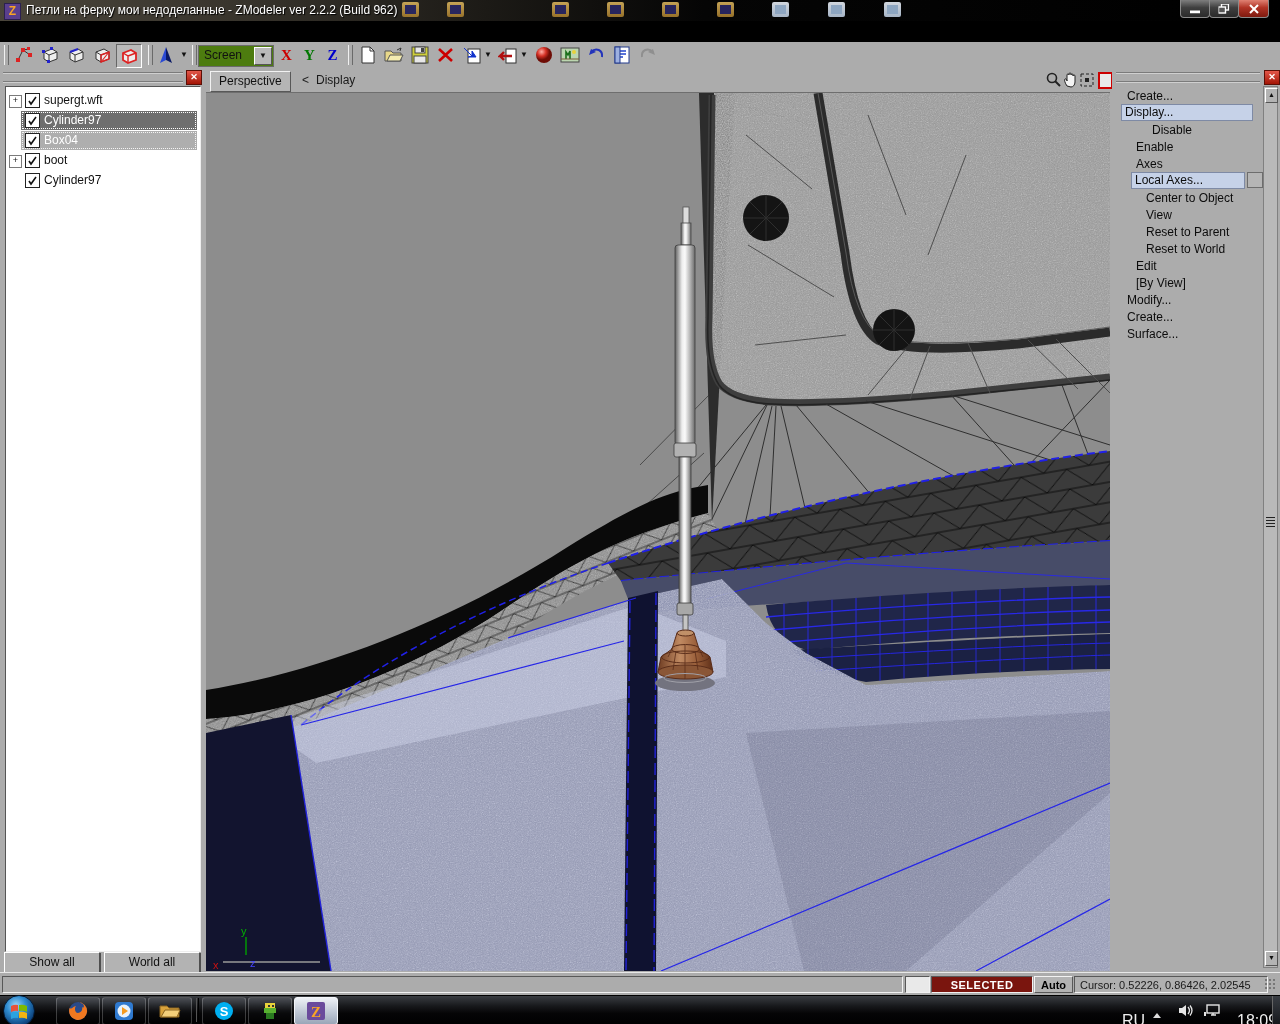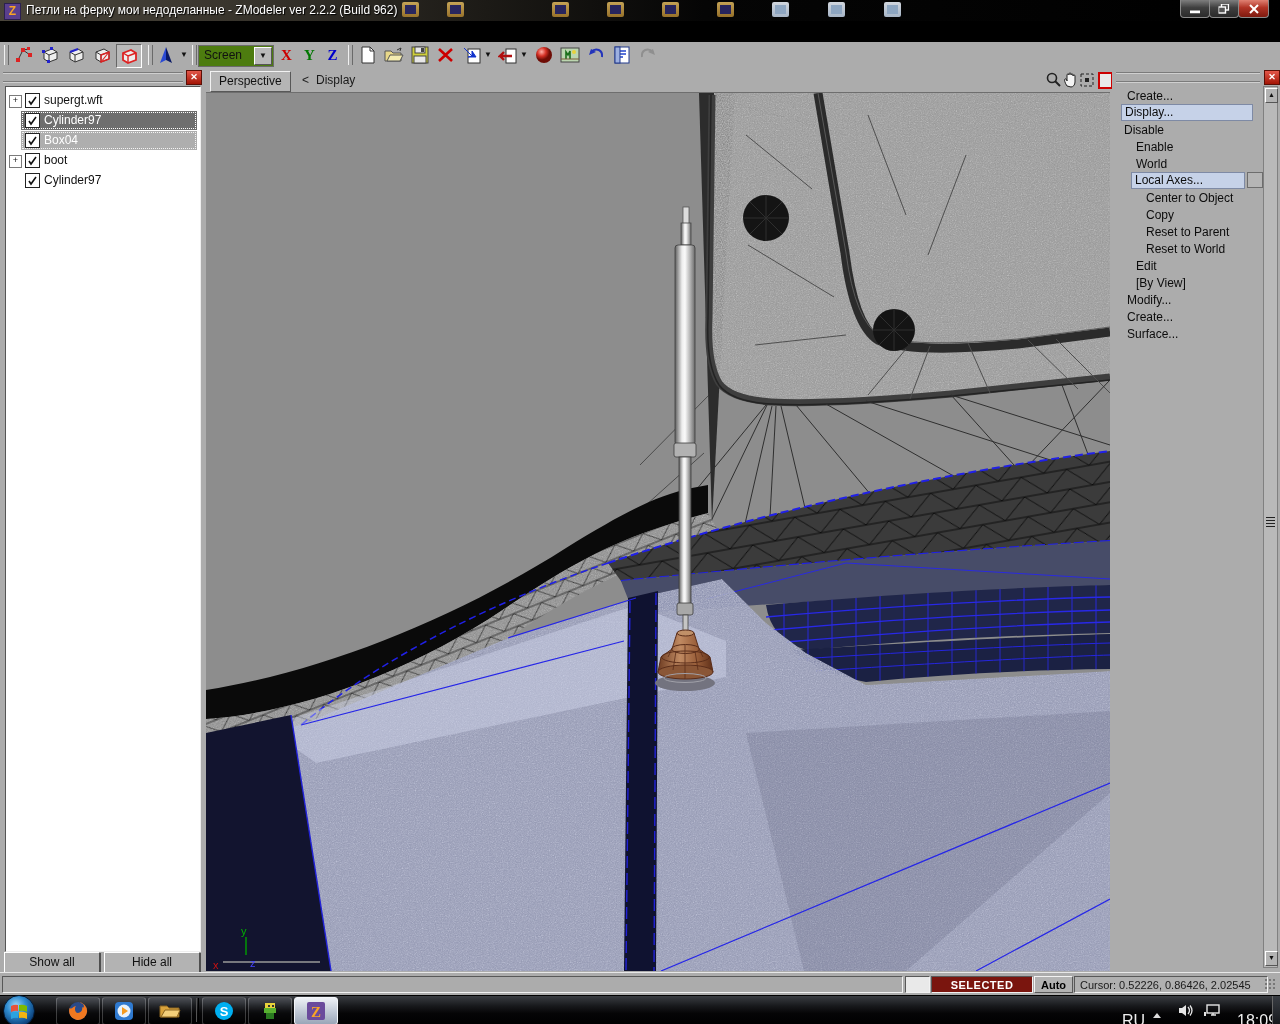--- a/index.html
+++ b/index.html
@@ -534,7 +534,7 @@
 
     <span class="rmenu-item" style="left:15px;top:21px">Create...</span>
     <span class="rmenu-item" style="left:13px;top:37px">Display...</span>
-    <span class="rmenu-item" style="left:12px;top:55px">Disable</span>
+    <span class="rmenu-item" style="left:40px;top:55px">Disable</span>
     <span class="rmenu-item" style="left:24px;top:72px">Enable</span>
     <span class="rmenu-item" style="left:24px;top:89px">World</span>
     <span class="rmenu-item" style="left:23px;top:105px">Local Axes...</span>

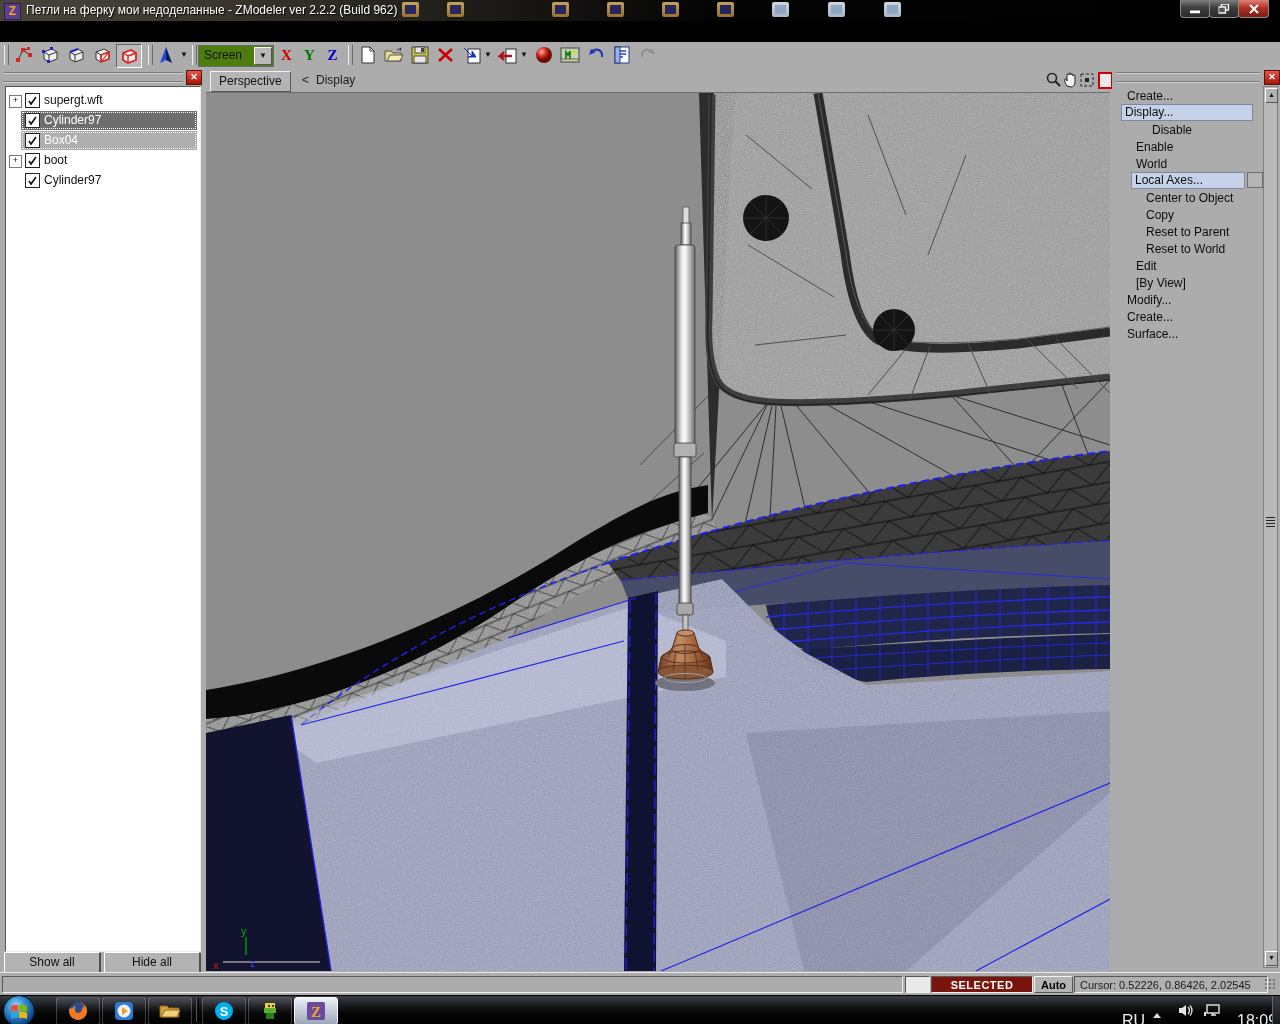--- a/index.html
+++ b/index.html
@@ -536,7 +536,7 @@
     <span class="rmenu-item" style="left:13px;top:37px">Display...</span>
     <span class="rmenu-item" style="left:40px;top:55px">Disable</span>
     <span class="rmenu-item" style="left:24px;top:72px">Enable</span>
-    <span class="rmenu-item" style="left:24px;top:89px">World</span>
+    <span class="rmenu-item" style="left:24px;top:89px">Axes</span>
     <span class="rmenu-item" style="left:23px;top:105px">Local Axes...</span>
     <span class="rmenu-item" style="left:34px;top:123px">Center to Object</span>
     <span class="rmenu-item" style="left:34px;top:140px">Copy</span>

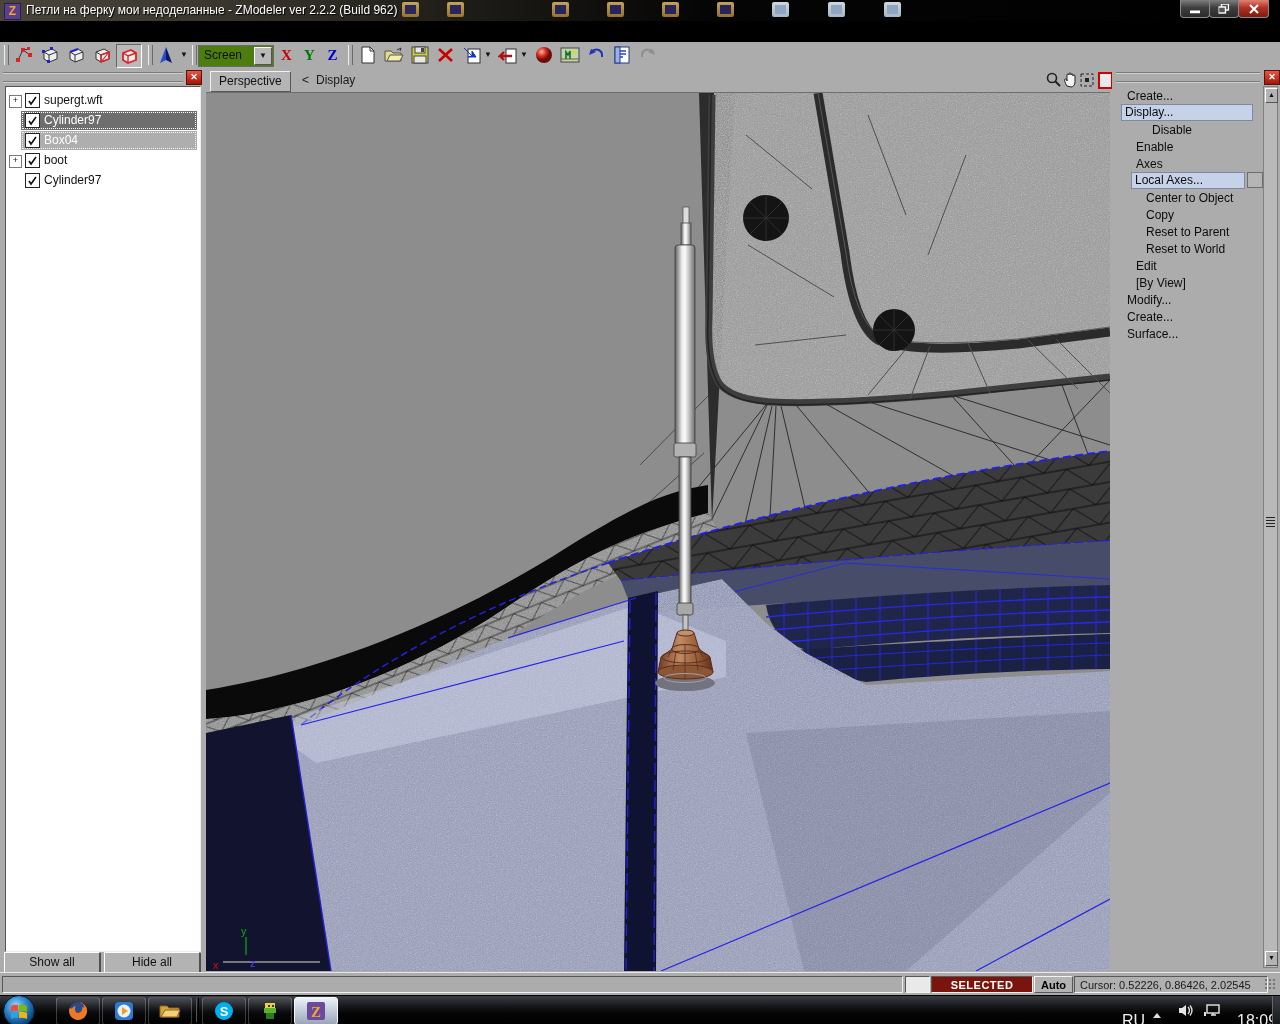--- a/index.html
+++ b/index.html
@@ -539,7 +539,7 @@
     <span class="rmenu-item" style="left:24px;top:89px">Axes</span>
     <span class="rmenu-item" style="left:23px;top:105px">Local Axes...</span>
     <span class="rmenu-item" style="left:34px;top:123px">Center to Object</span>
-    <span class="rmenu-item" style="left:34px;top:140px">Copy</span>
+    <span class="rmenu-item" style="left:34px;top:140px">View</span>
     <span class="rmenu-item" style="left:34px;top:157px">Reset to Parent</span>
     <span class="rmenu-item" style="left:34px;top:174px">Reset to World</span>
     <span class="rmenu-item" style="left:24px;top:191px">Edit</span>

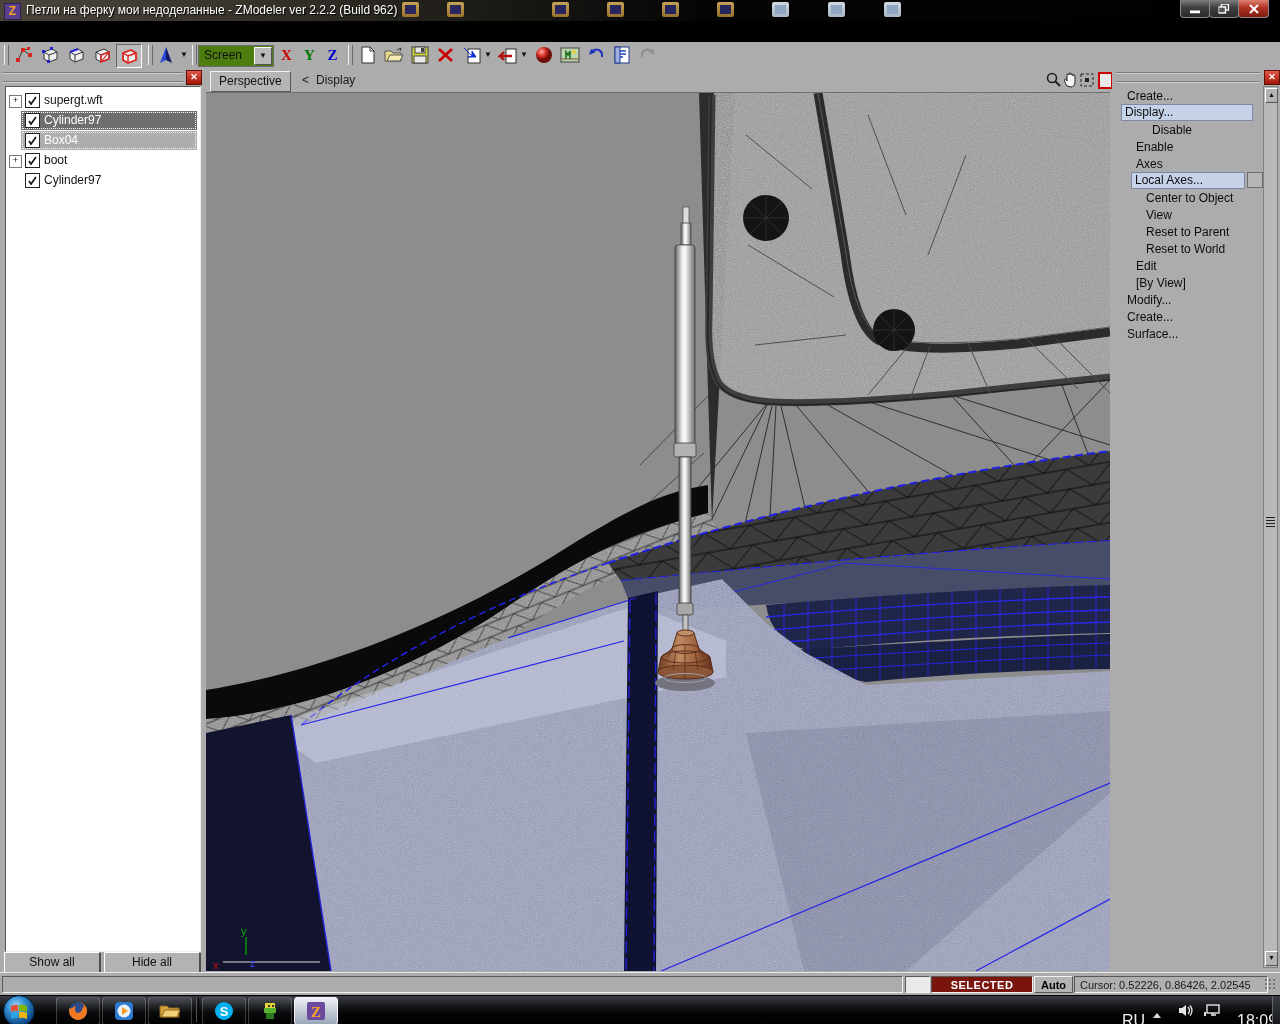--- a/index.html
+++ b/index.html
@@ -352,7 +352,7 @@
       </div>
     </div>
     <div class="abs bbtn" style="left:4px;top:884px;width:94px">Show all</div>
-    <div class="abs bbtn" style="left:104px;top:884px;width:94px">Hide all</div>
+    <div class="abs bbtn" style="left:104px;top:884px;width:94px">World all</div>
   </div>
 
   <div class="abs vp-header">

